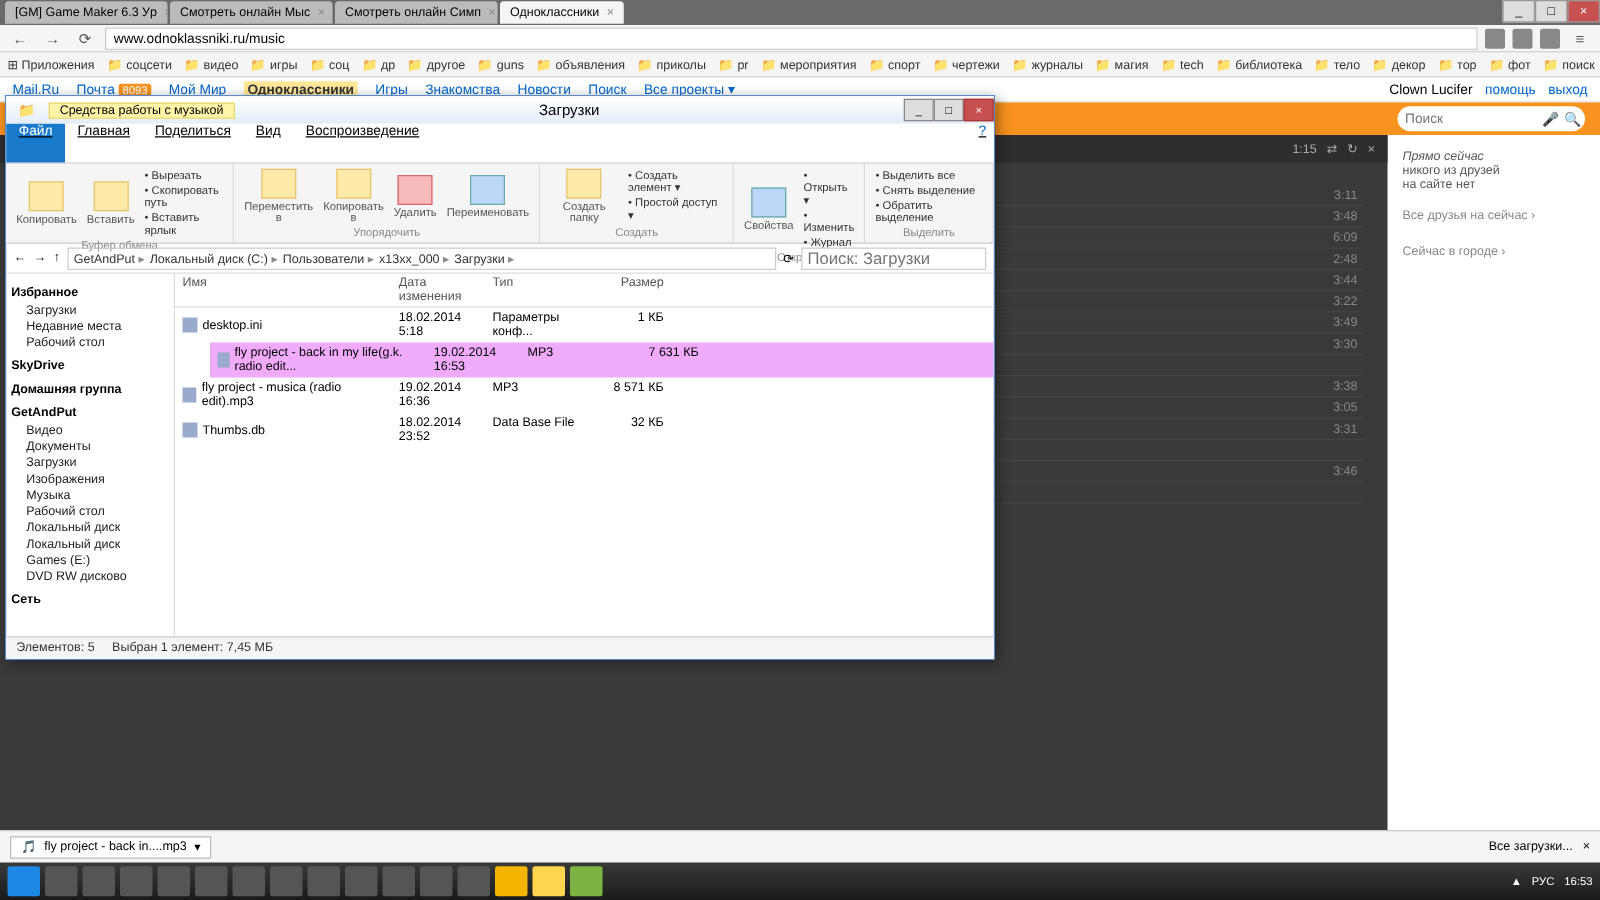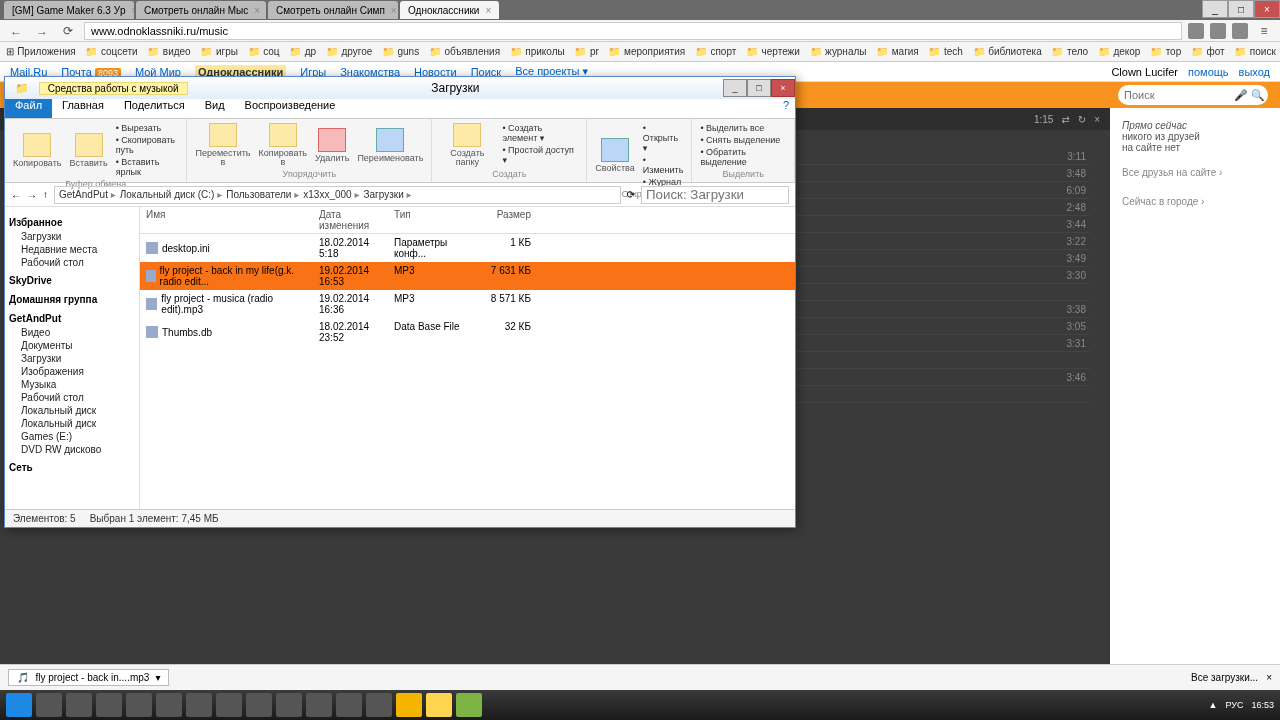--- a/index.html
+++ b/index.html
@@ -61,7 +61,7 @@
 .exp-btn { width: 24px; height: 18px; border: 1px solid #888; background: #ddd; font-size: 9px; display:flex;align-items:center;justify-content:center; }
 .exp-btn.cls { background: #c75050; color:#fff; border-color:#a33; }
 
-.exp-tabs { height: 20px; background: #fff; display: flex; font-size: 11px; border-bottom: 1px solid #ccc; }
+.exp-tabs { height: 32px; background: #fff; display: flex; font-size: 11px; border-bottom: 1px solid #ccc; text-decoration: underline; }
 .exp-tab { padding: 0 10px; }
 .exp-tab.active { background: #1979ca; color: #fff; }
 

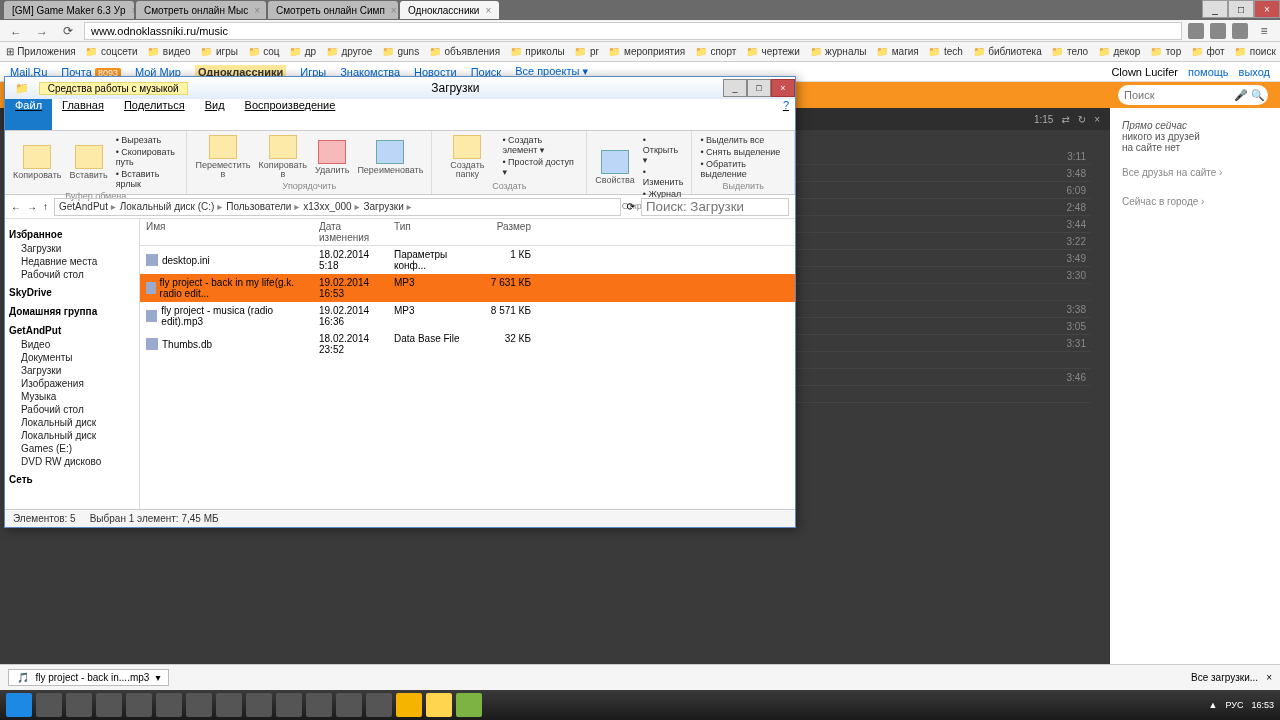--- a/index.html
+++ b/index.html
@@ -327,7 +327,7 @@
       <div style="font-style:italic">Прямо сейчас</div>
       <div>никого из друзей</div>
       <div>на сайте нет</div>
-      <div style="margin-top:14px;color:#888">Все друзья на сайте ›</div>
+      <div style="margin-top:14px;color:#888">Все друзья на сейчас ›</div>
       <div style="margin-top:18px;color:#888">Сейчас в городе ›</div>
     </div>
   </div>

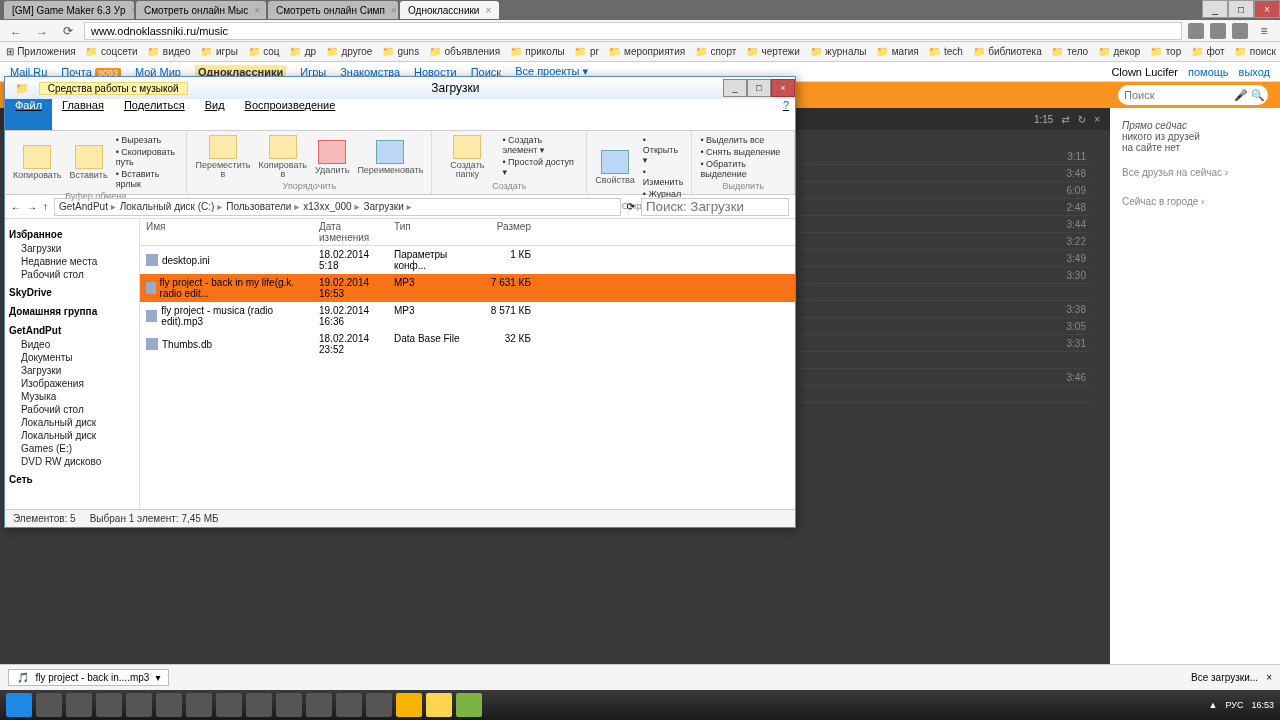--- a/index.html
+++ b/index.html
@@ -95,7 +95,7 @@
 .col-type { width:90px; padding:2px 4px; }
 .col-size { width:55px; padding:2px 4px; text-align:right; }
 .file-row { display:flex; padding:1px 0; }
-.file-row.sel { background:#f97316; }
+.file-row.sel { background:#f0abfc;margin-left:28px; }
 .file-row .col-name { display:flex; gap:4px; align-items:center; }
 .fico { width:12px;height:12px;background:#9ac; display:inline-block; }
 

